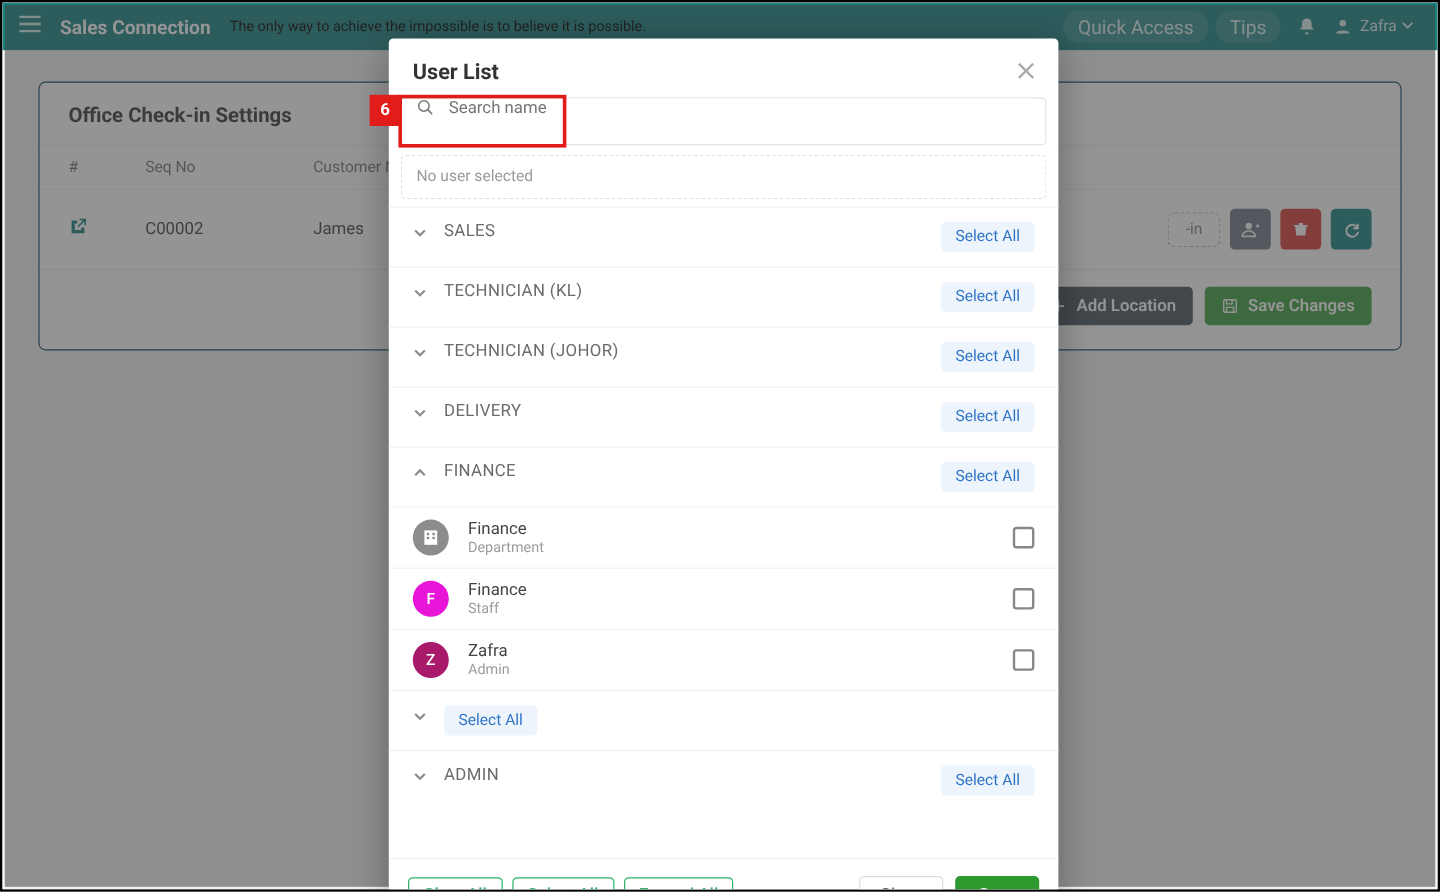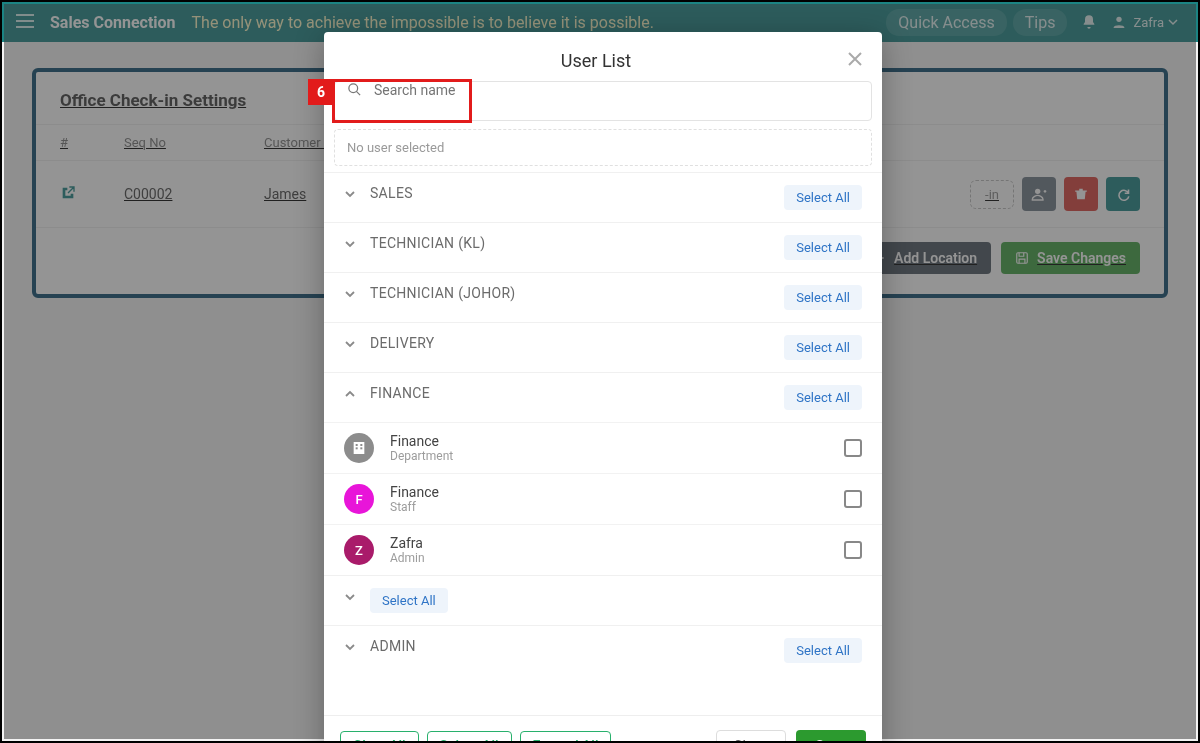--- a/index.html
+++ b/index.html
@@ -9,7 +9,7 @@
   .topbar { height: 40px; background: #1b8483; display: flex; align-items: center; padding: 0 14px; color: #cfe8e7; font-size: 13px; }
   .hamburger { width: 20px; margin-right: 14px; color: #d6efee; cursor: pointer; }
   .brand { color: #fff; font-weight: 700; font-size: 16px; margin-right: 16px; }
-  .tagline { color: #fef9c3; font-size: 16px; }
+  .tagline { color: #000000; font-size: 12px; }
   .topbar-spacer { flex: 1; }
   .pill { background: rgba(255,255,255,0.12); color: #dff0ef; padding: 4px 12px; border-radius: 13px; font-size: 16px; margin-left: 6px; cursor: pointer; }
   .bell, .user-chip { color: #dff0ef; margin-left: 14px; cursor: pointer; display:flex; align-items:center; font-size:13px;}

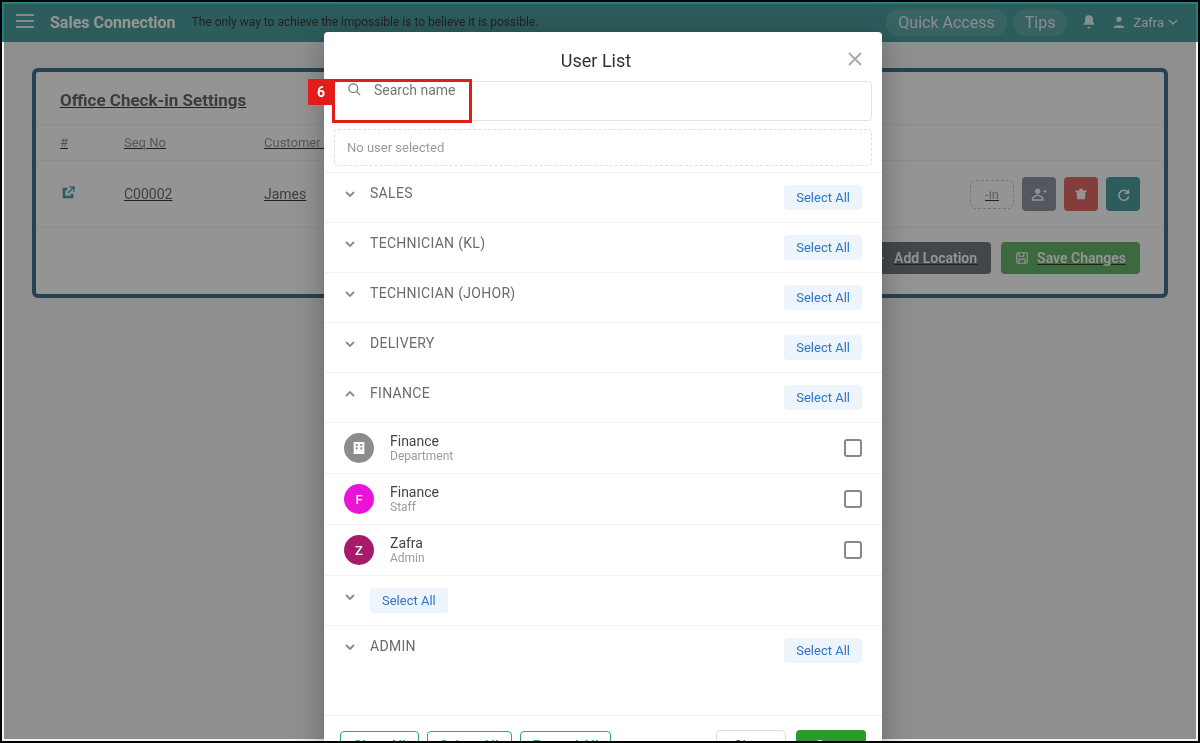--- a/index.html
+++ b/index.html
@@ -38,7 +38,7 @@
   
   .modal { position:absolute; left:322px; top:30px; width:558px; background:#fff; border-radius:4px; box-shadow:0 6px 30px rgba(0,0,0,.3); display:flex; flex-direction:column; }
   .modal-head { display:flex; align-items:center; padding:18px 20px 10px; }
-  .modal-title { font-size:18px; font-weight:400; color:#333; flex:1;text-align:center; }
+  .modal-title { font-size:18px; font-weight:700; color:#333; flex:1; }
   .modal-close { color:#aaa; cursor:pointer; }
 
   .search-wrap { position:relative; margin:0 10px; }

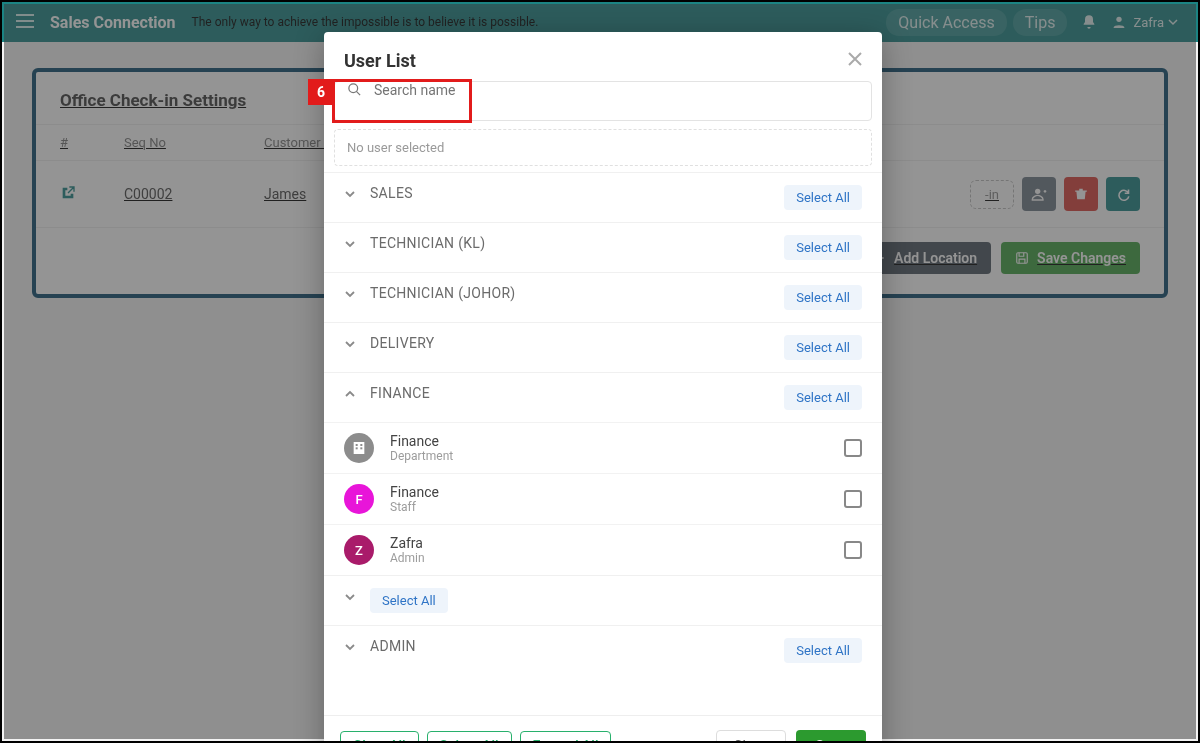--- a/index.html
+++ b/index.html
@@ -18,7 +18,7 @@
 
   
   .page { padding: 26px 30px; background: #f3f3f3; height: 703px; }
-  .card { background: #fff; border: 4px solid #0c4a6e; border-radius: 6px; padding: 18px 0 20px; text-decoration: underline; }
+  .card { background: #fff; border: 1px solid #0c4a6e; border-radius: 6px; padding: 18px 0 20px; }
   .card-title { font-size: 17px; font-weight: 700; color: #3b3b3b; padding: 0 24px 14px; }
   table.grid { width: 100%; border-collapse: collapse; }
   table.grid th { text-align:left; font-weight:400; color:#777; font-size:13px; padding: 10px 24px; border-top:1px solid #eee; border-bottom:1px solid #eee; }

